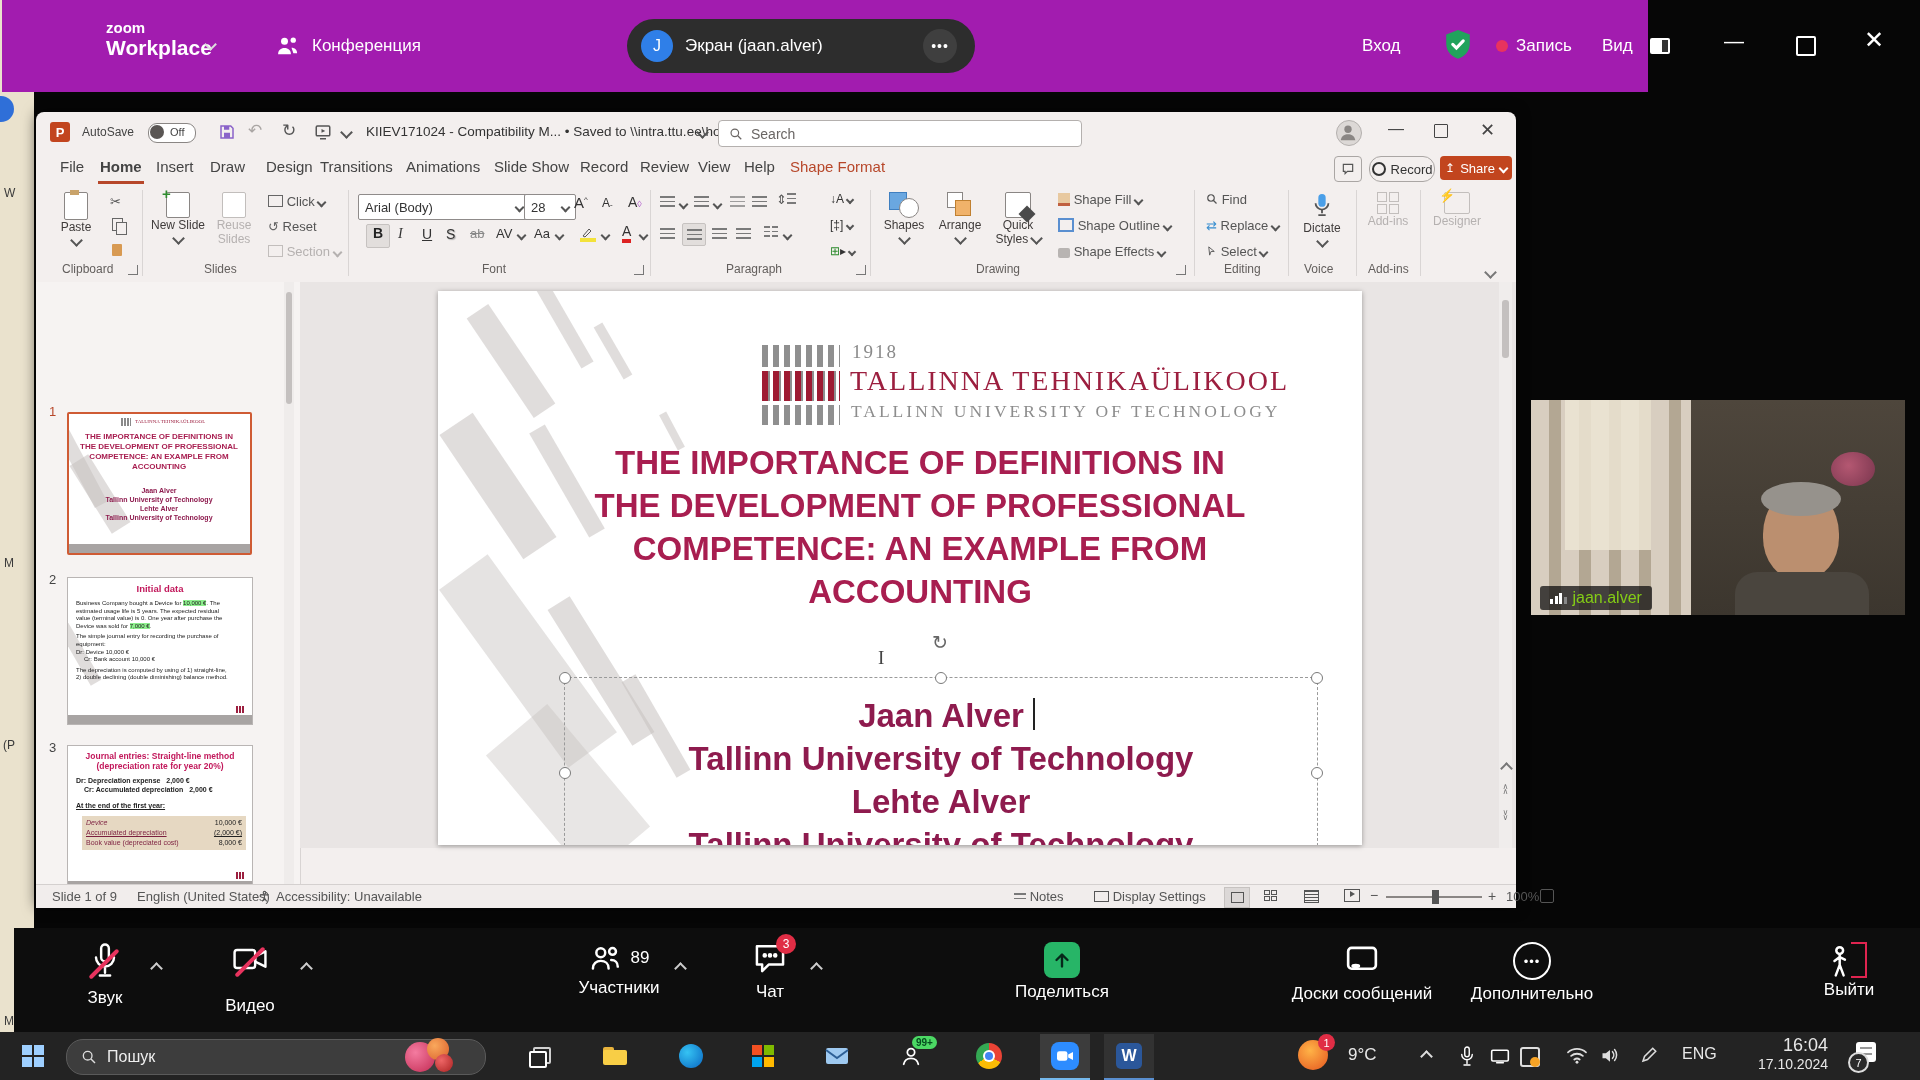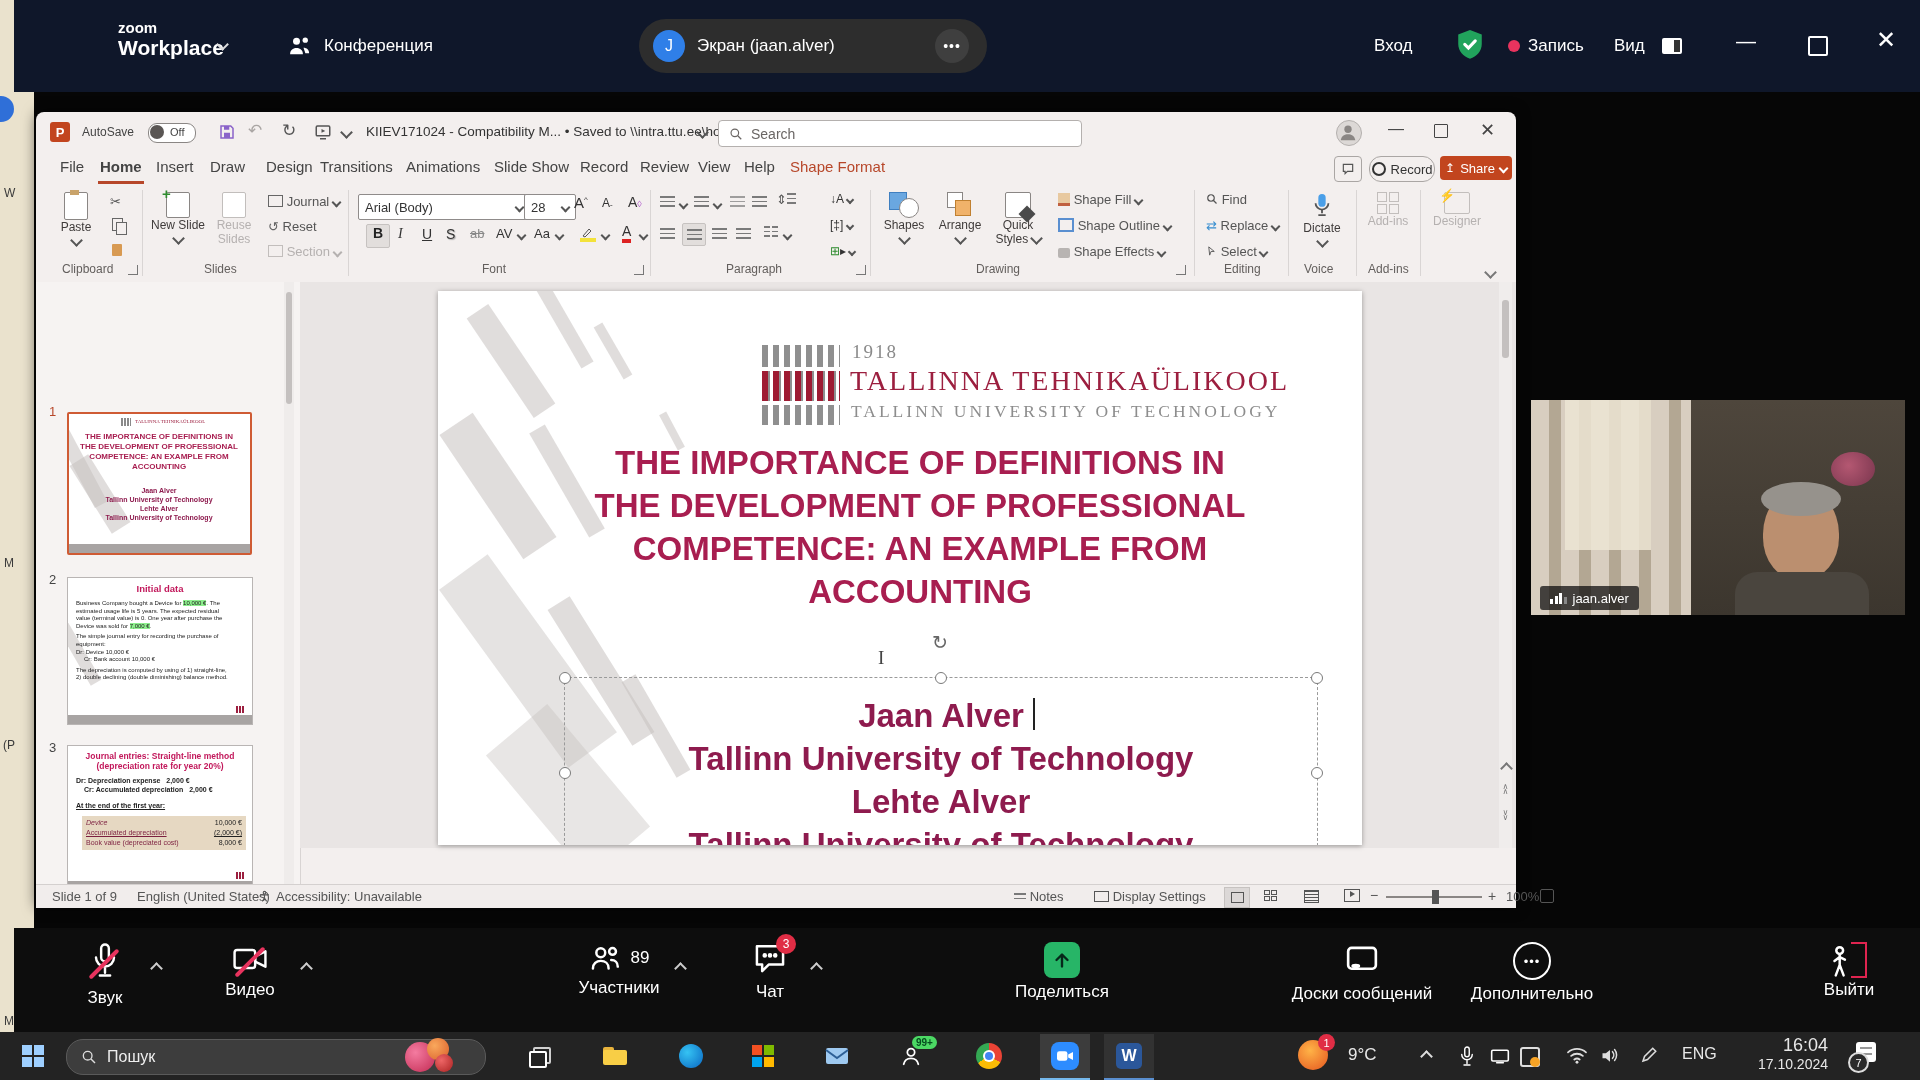--- a/index.html
+++ b/index.html
@@ -9,7 +9,7 @@
   .chv{display:inline-block;width:7px;height:7px;border-left:2px solid currentColor;border-top:2px solid currentColor}
   .up{transform:rotate(45deg)} .dn{transform:rotate(225deg)}
   
-  #topbar{left:14px;top:0;width:1906px;height:92px;background:#0f172a;color:#fff}
+  #topbar{left:2px;top:0;width:1646px;height:92px;background:#a21caf;color:#fff}
   
   #ppt{left:36px;top:112px;width:1480px;height:795px;background:#f3efee;border-radius:8px 8px 0 0;
     box-shadow:0 0 14px rgba(0,0,0,.6);color:#3a3a3a}

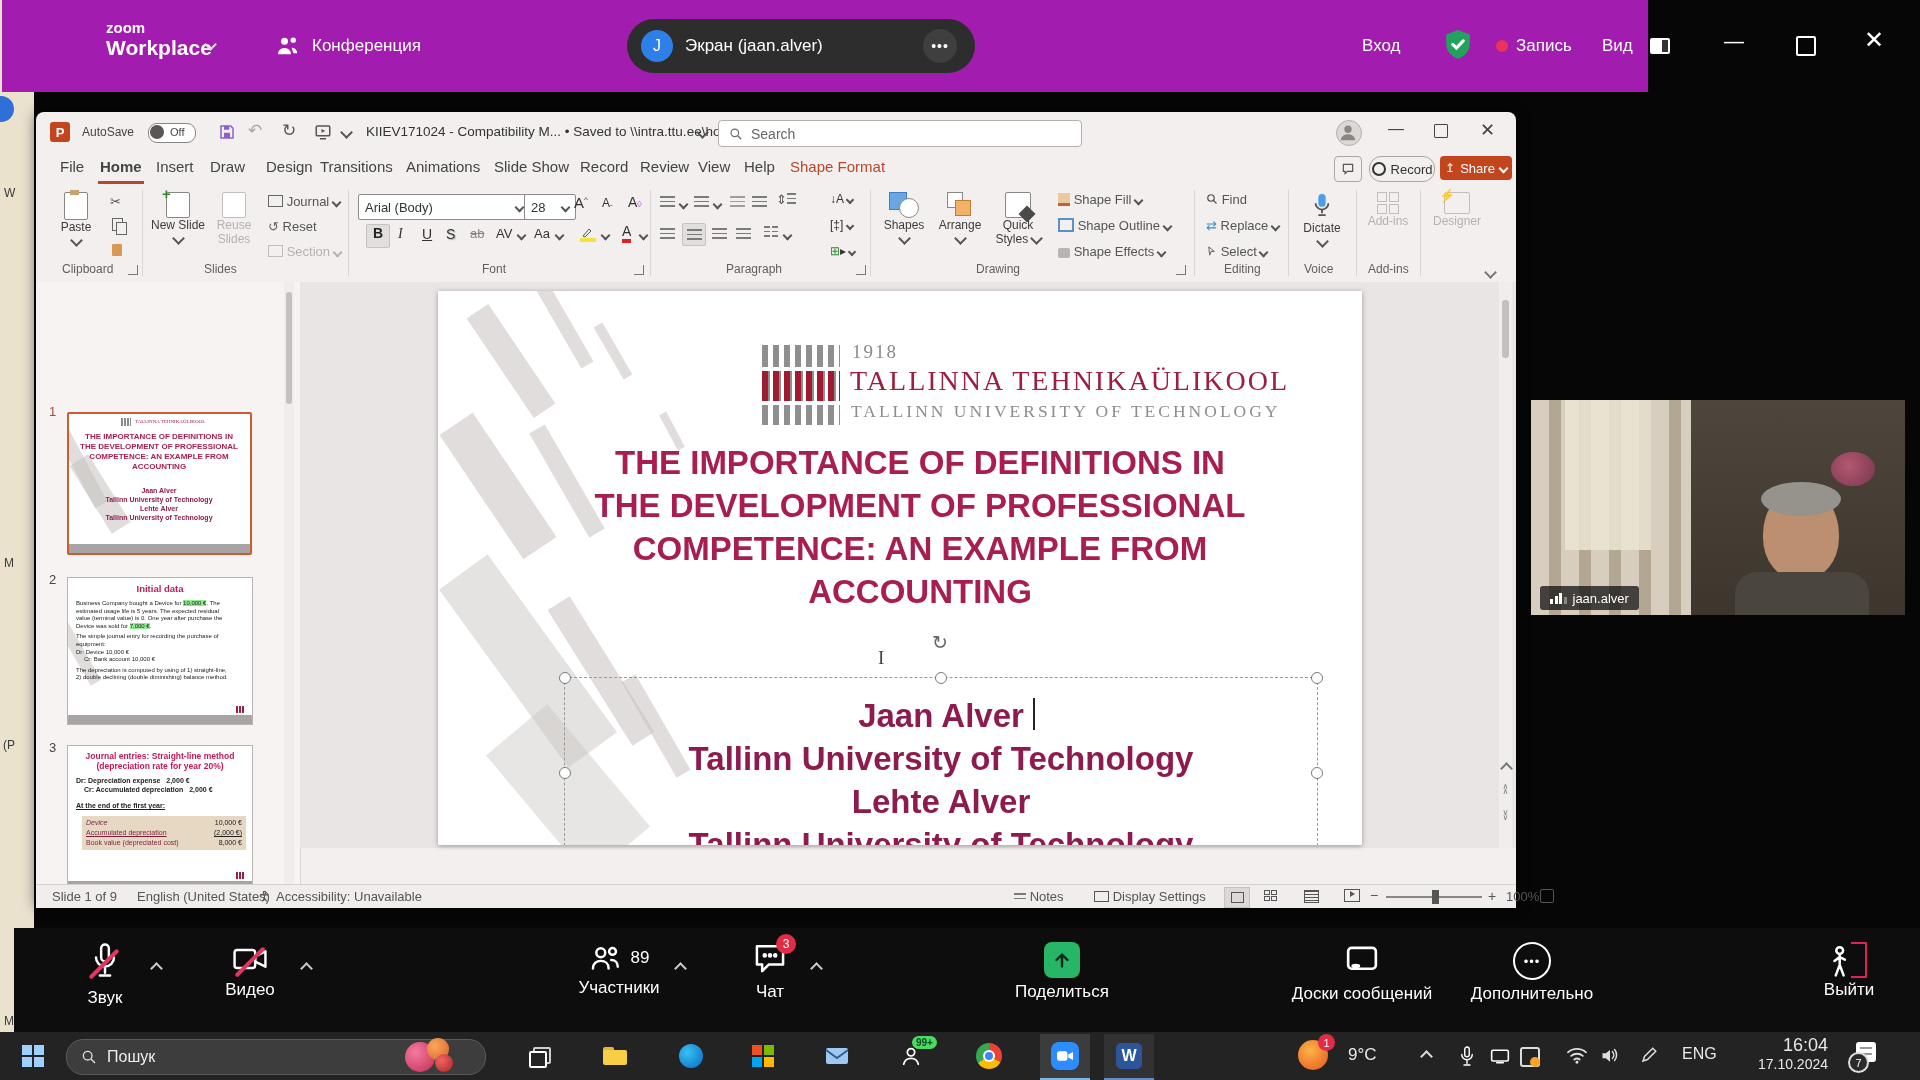--- a/index.html
+++ b/index.html
@@ -195,7 +195,7 @@
     </div>
     <div class="ab mini" style="left:232px;top:8px">
       <span style="display:inline-block;width:13px;height:10px;border:1.4px solid #666;vertical-align:-1px"></span>
-      <span>Journal</span> <span class="chv dn" style="width:5px;height:5px;color:#555"></span></div>
+      <span>Click</span> <span class="chv dn" style="width:5px;height:5px;color:#555"></span></div>
     <div class="ab mini" style="left:232px;top:33px">
       <span style="color:#666">↺</span> <span>Reset</span></div>
     <div class="ab mini grayed" style="left:232px;top:58px">

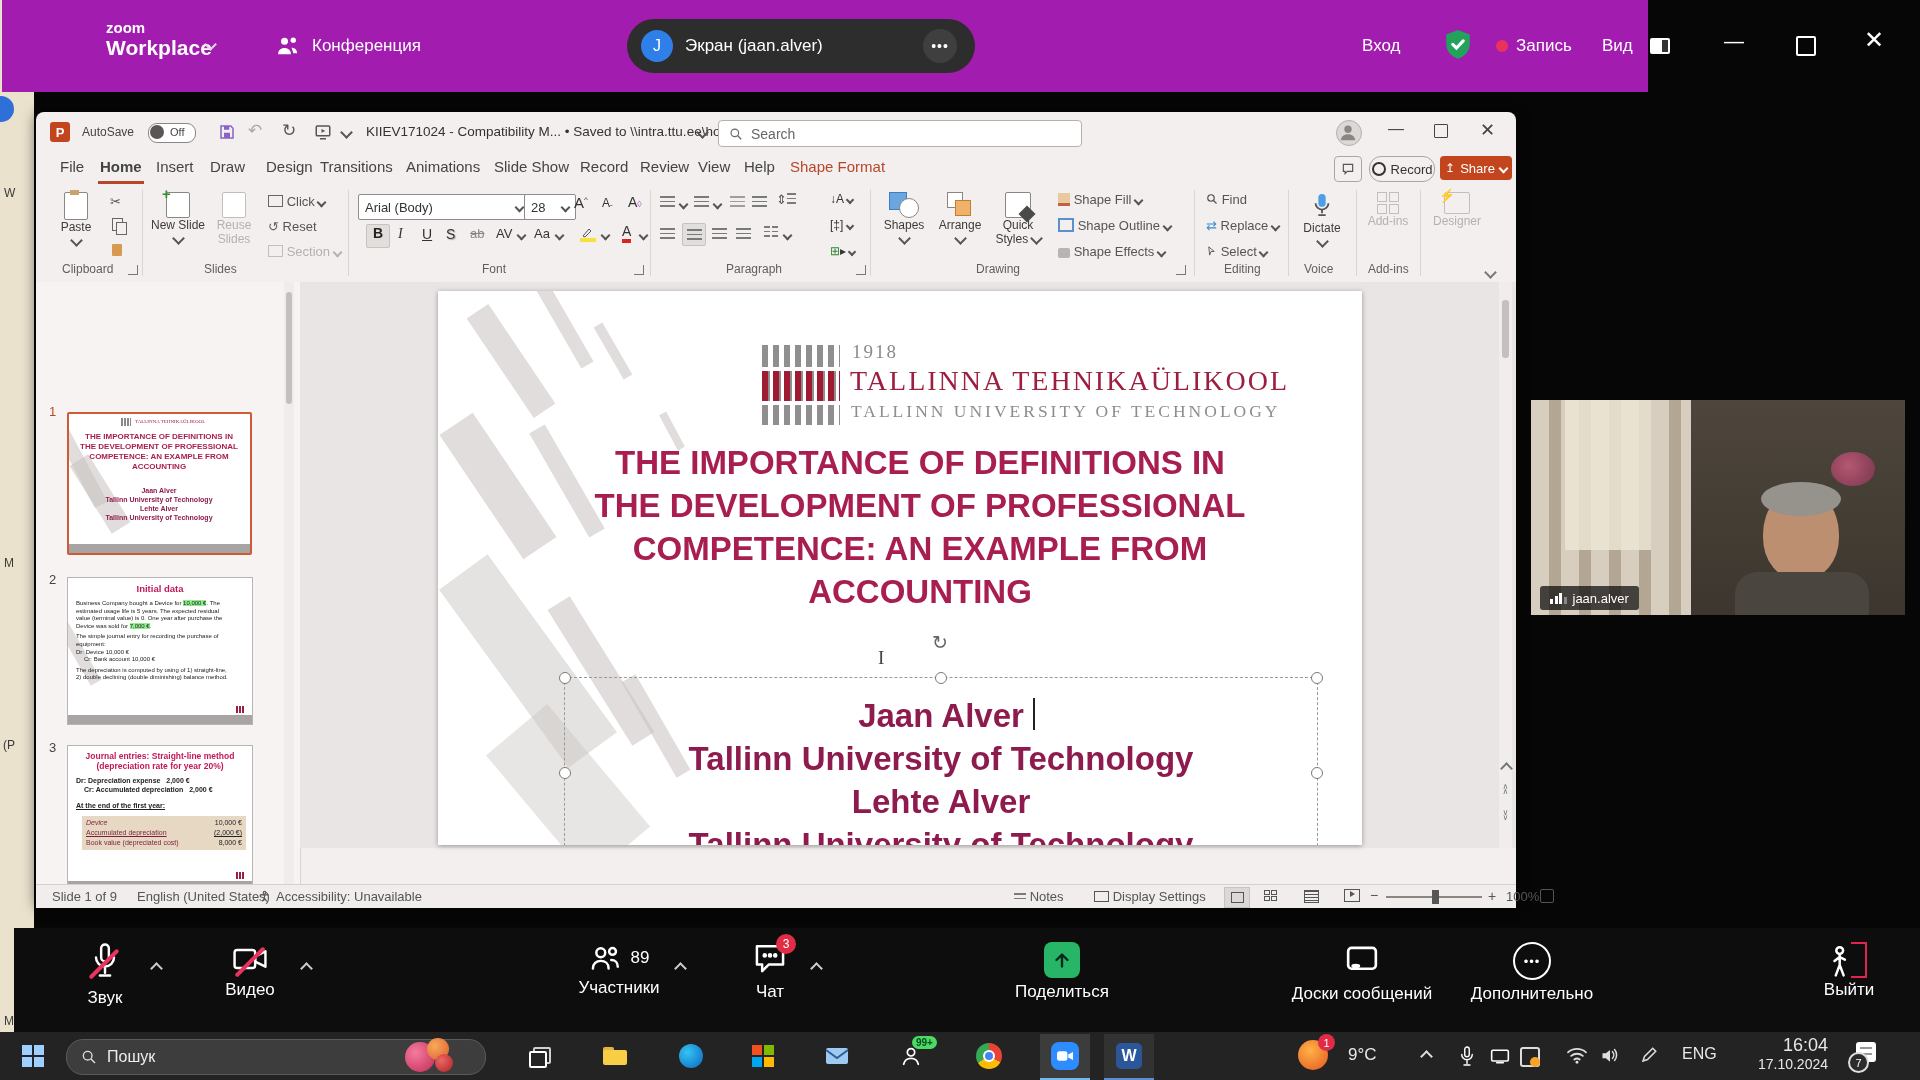--- a/index.html
+++ b/index.html
@@ -526,7 +526,7 @@
       <span style="width:3px;height:11px;background:#fff"></span>
         <span style="width:3px;height:7px;background:#888"></span>
       </span>
-    <span style="font-size:13px;color:#ffffff">jaan.alver</span>
+    <span style="font-size:16px;color:#84cc16">jaan.alver</span>
   </div>
 </div>
 

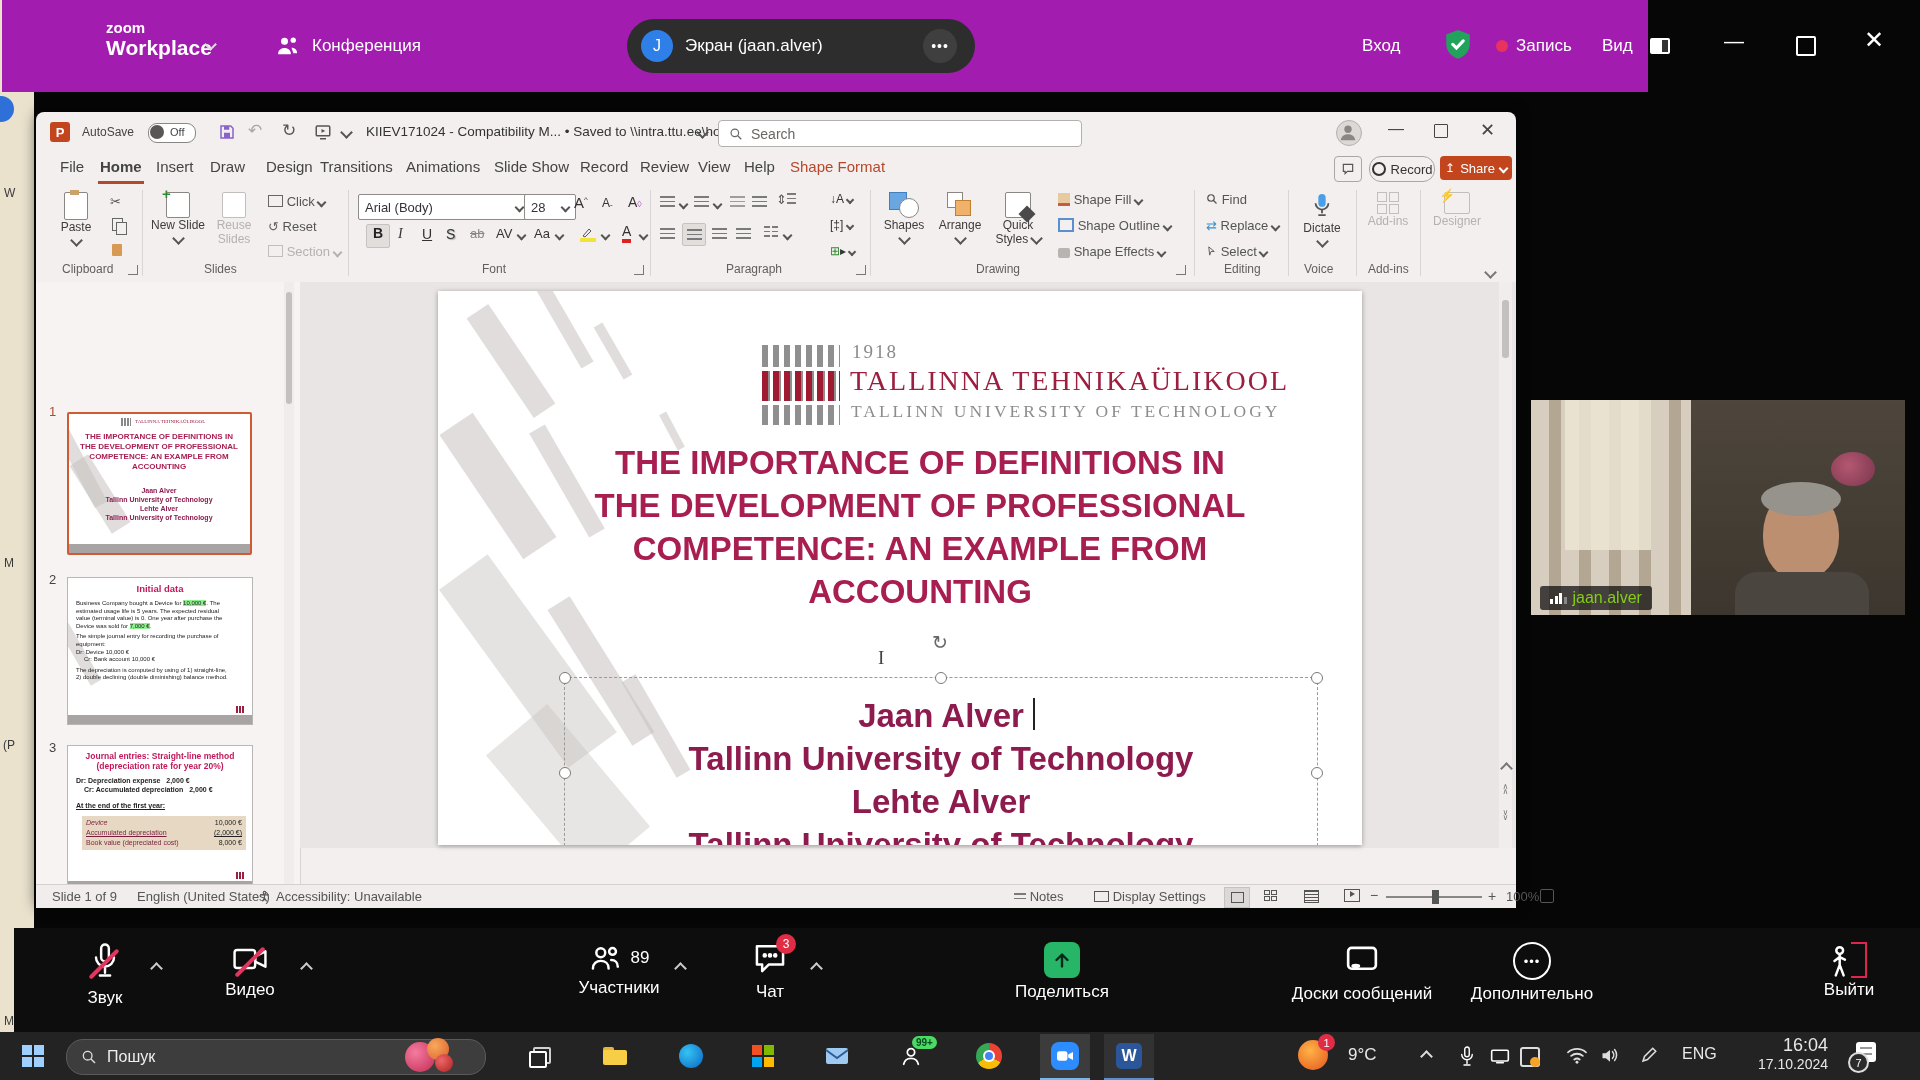--- a/index.html
+++ b/index.html
@@ -548,7 +548,7 @@
         <path d="M18 10l8-4v12l-8-4z"></path>
       </svg>
     <div class="slash" style="left:20px;top:18px"></div>
-    <div class="tlbl" style="margin-top:0">Видео</div>
+    <div class="tlbl" style="margin-top:16px">Видео</div>
   </div>
   <span class="ab chv up" style="left:288px;top:36px;color:#ccc"></span>
 

